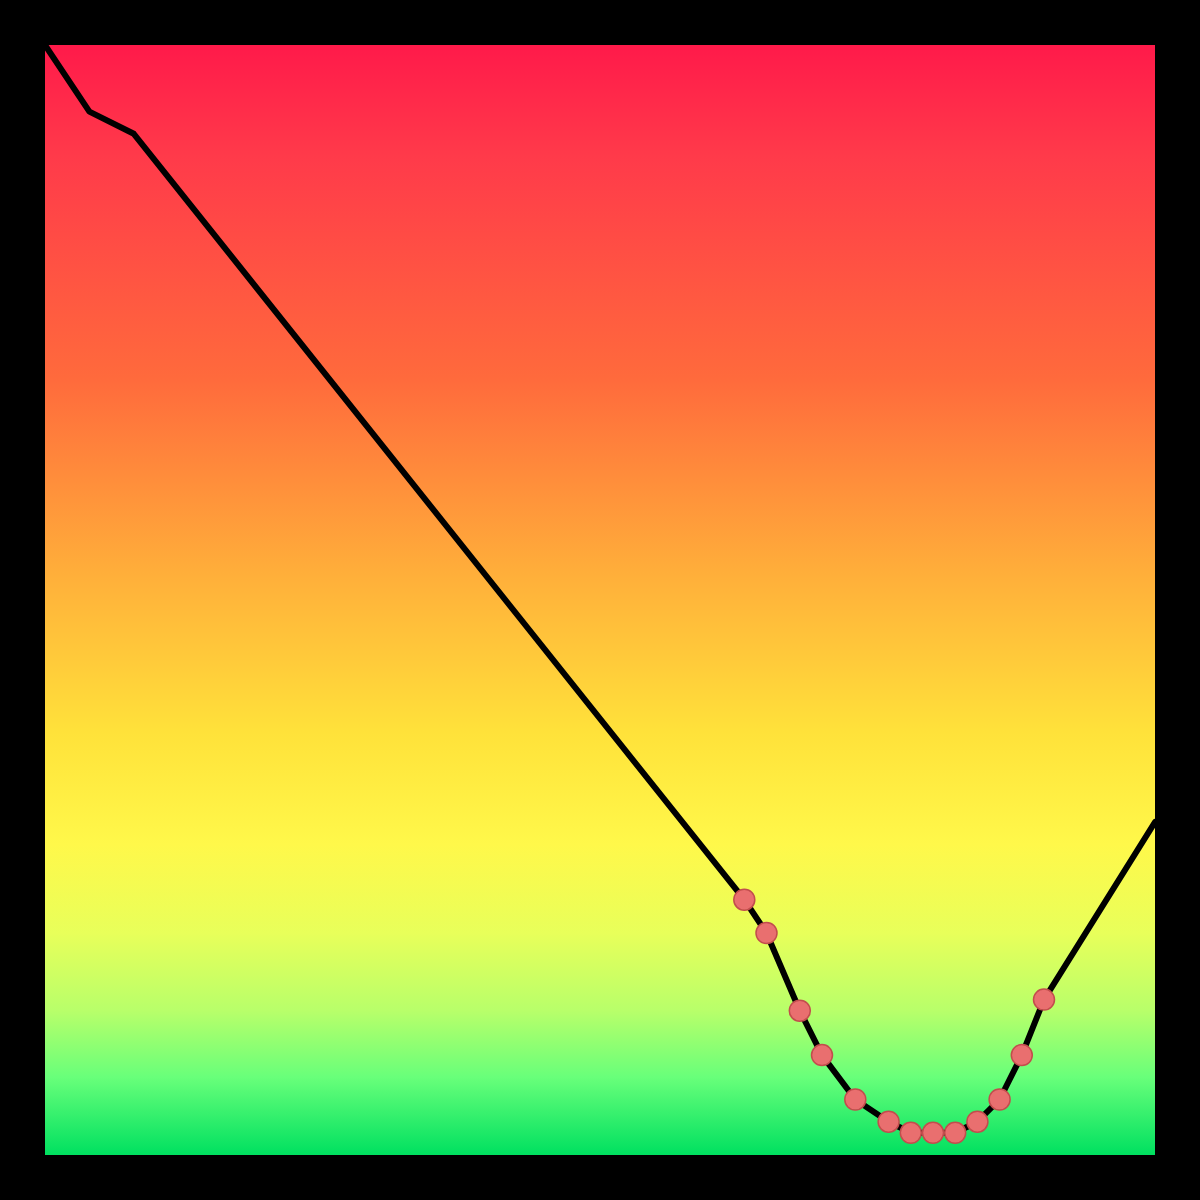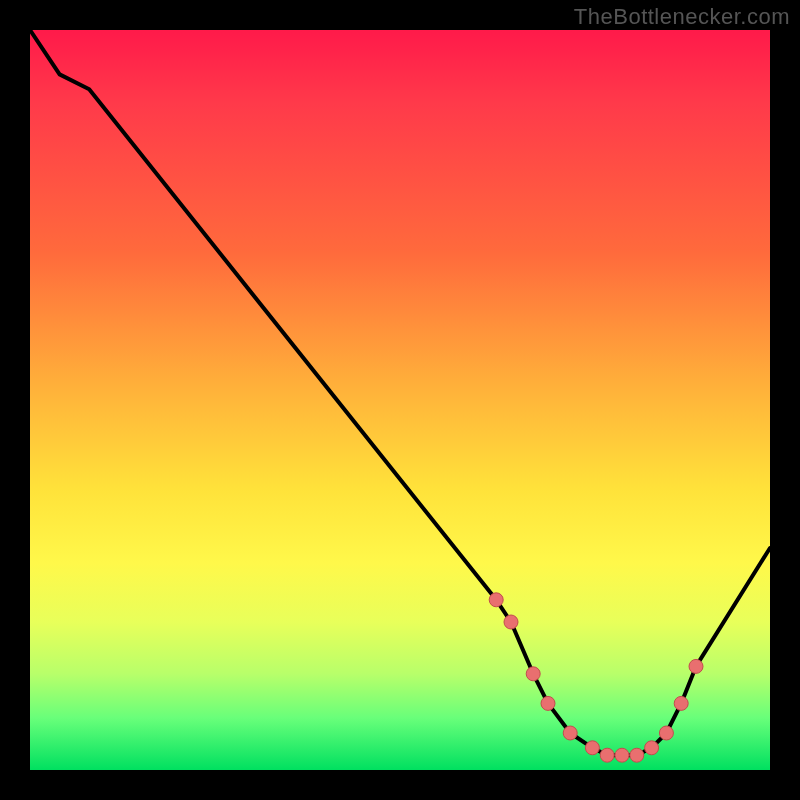--- a/index.html
+++ b/index.html
@@ -66,7 +66,6 @@
 
 <div class="frame">
 
-  <div class="watermark">TheBottlenecker.com</div>
 
   <div class="plot-area">
     <div class="gradient-bg"></div>

